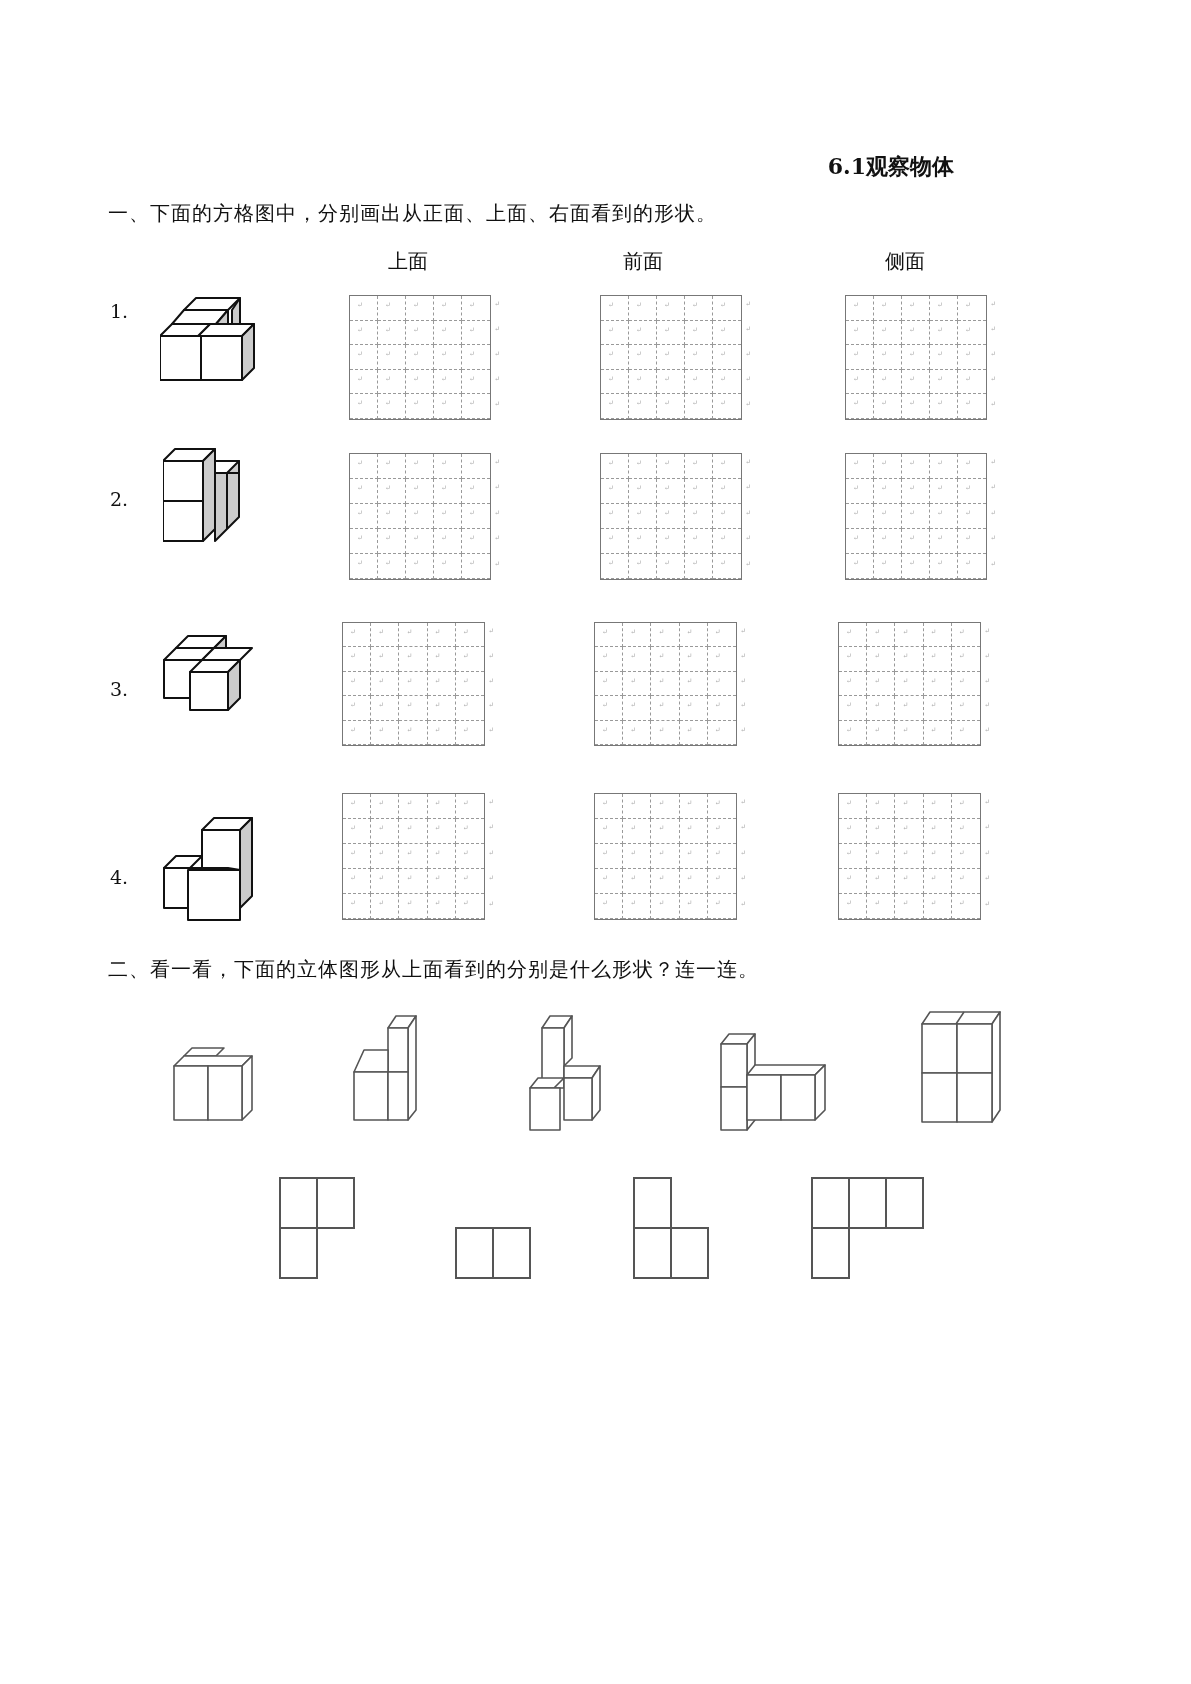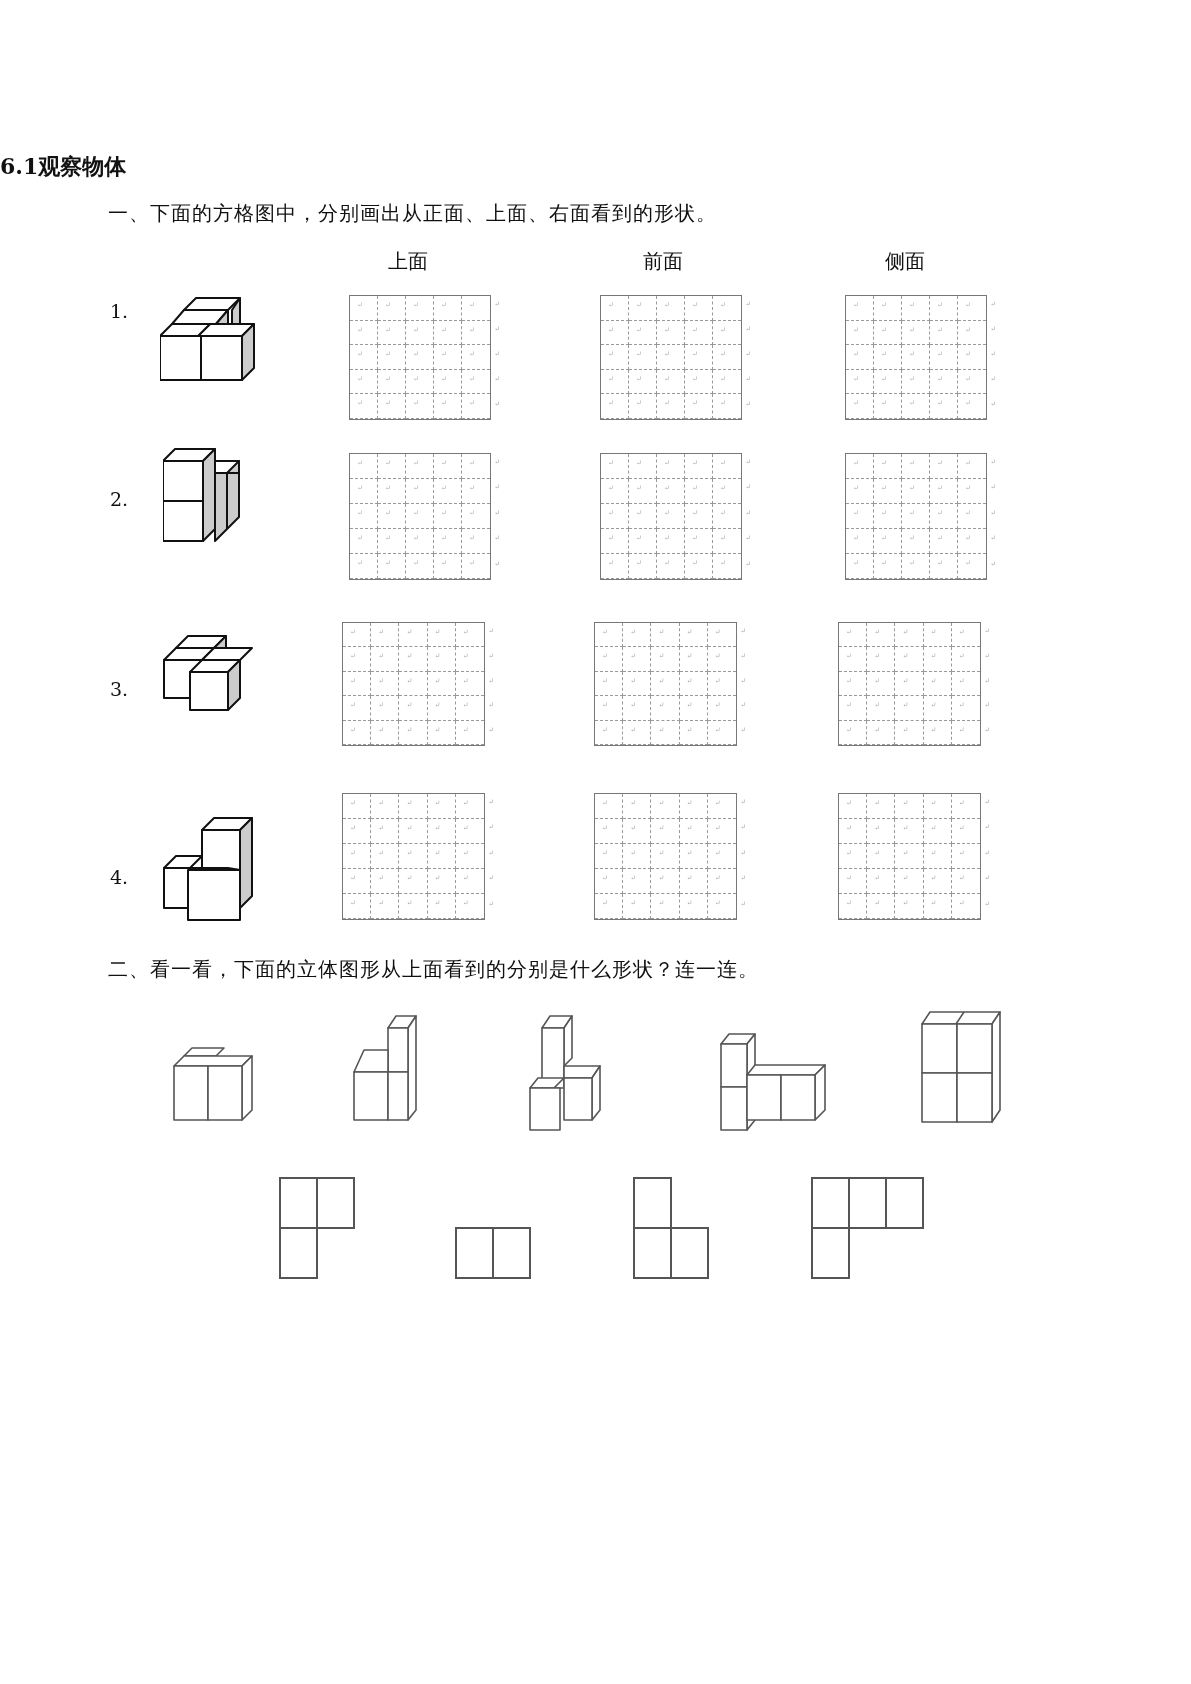--- a/index.html
+++ b/index.html
@@ -6,7 +6,7 @@
   body { width:1191px; height:1684px; position:relative; overflow:hidden;
          font-family:"DejaVu Serif","Liberation Serif",serif; color:#111; }
   .abs { position:absolute; }
-  .title { left:0; width:954px; top:152px; text-align:left; font-size:22px; font-weight:bold; }
+  .title { left:0; width:954px; top:152px; text-align:right; font-size:22px; font-weight:bold; }
   .instr { left:108px; top:200px; font-size:20px; letter-spacing:1px; }
   .hdr { top:248px; font-size:20px; }
   .num { font-size:19px; }

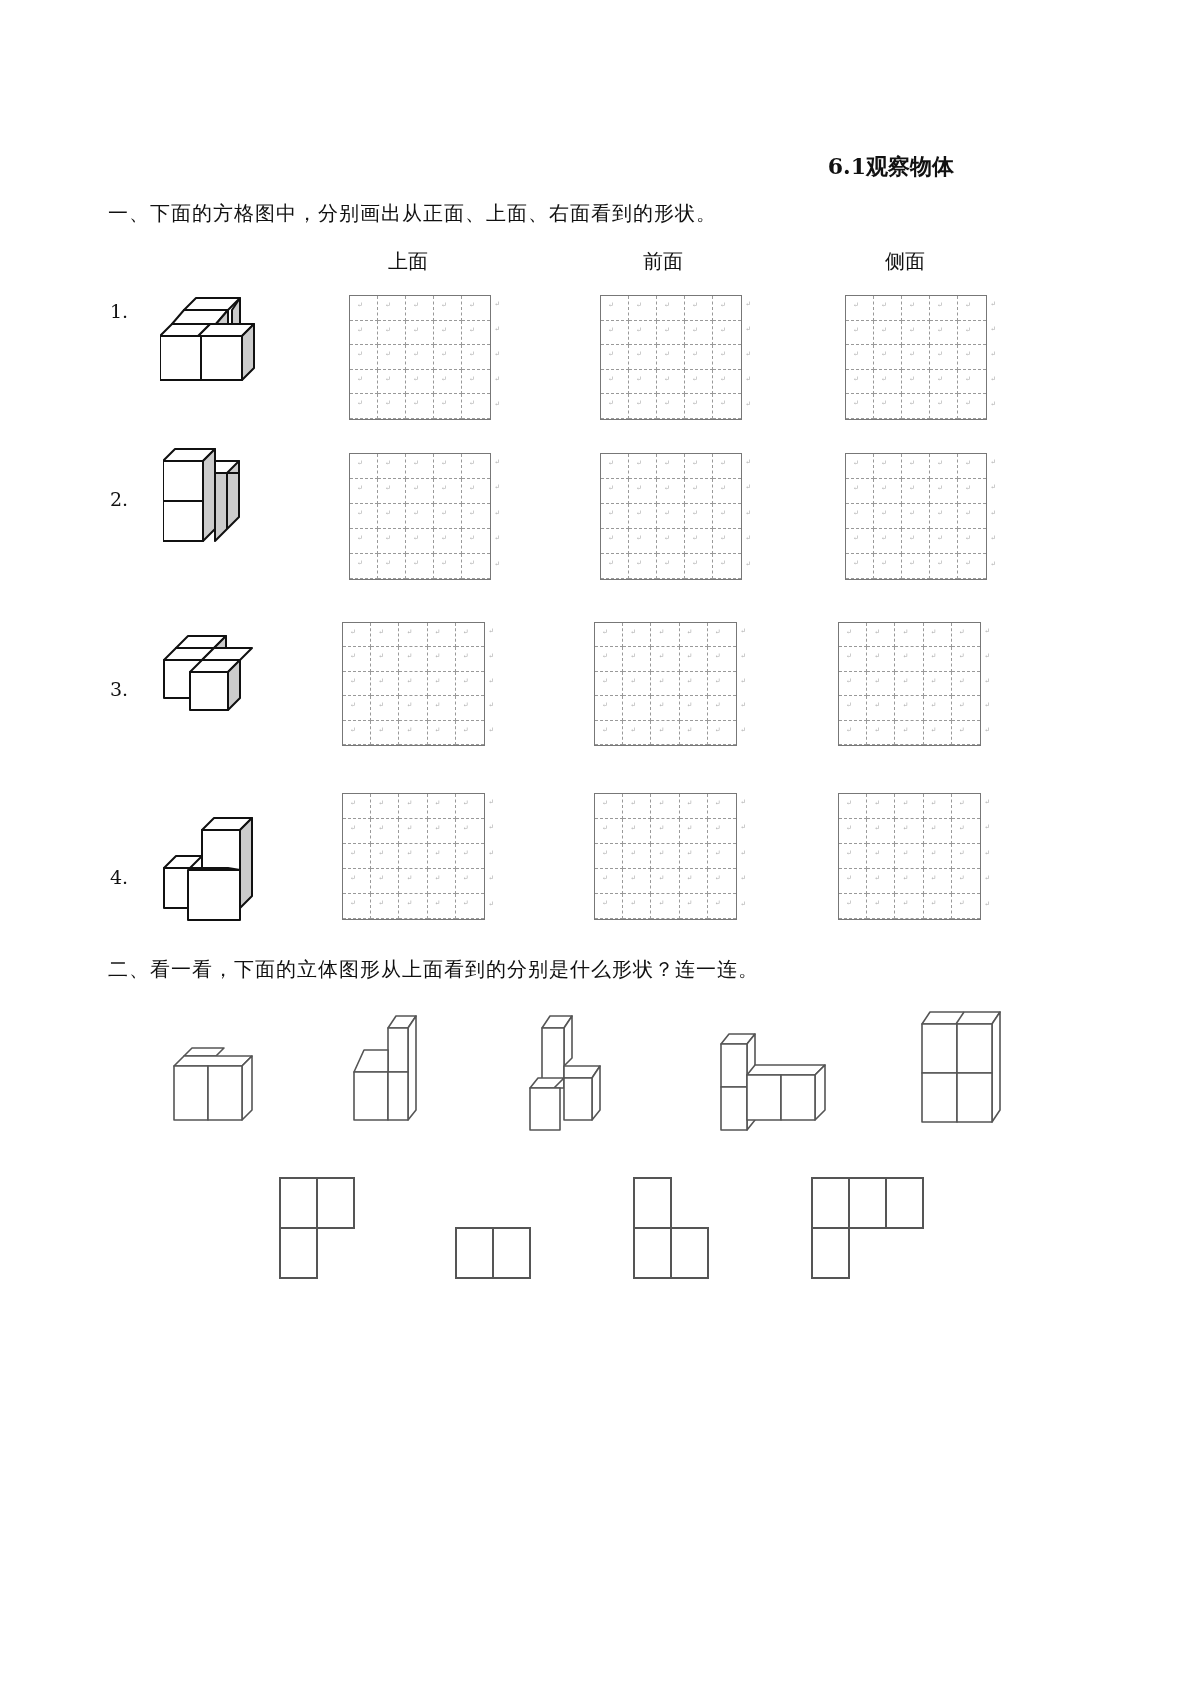--- a/index.html
+++ b/index.html
@@ -26,7 +26,7 @@
 <div class="abs instr">一、下面的方格图中，分别画出从正面、上面、右面看到的形状。</div>
 
 <div class="abs hdr" style="left:388px">上面</div>
-<div class="abs hdr" style="left:643px">前面</div>
+<div class="abs hdr" style="left:623px">前面</div>
 <div class="abs hdr" style="left:885px">侧面</div>
 
 <div class="abs num" style="left:110px;top:300px">1.</div>

